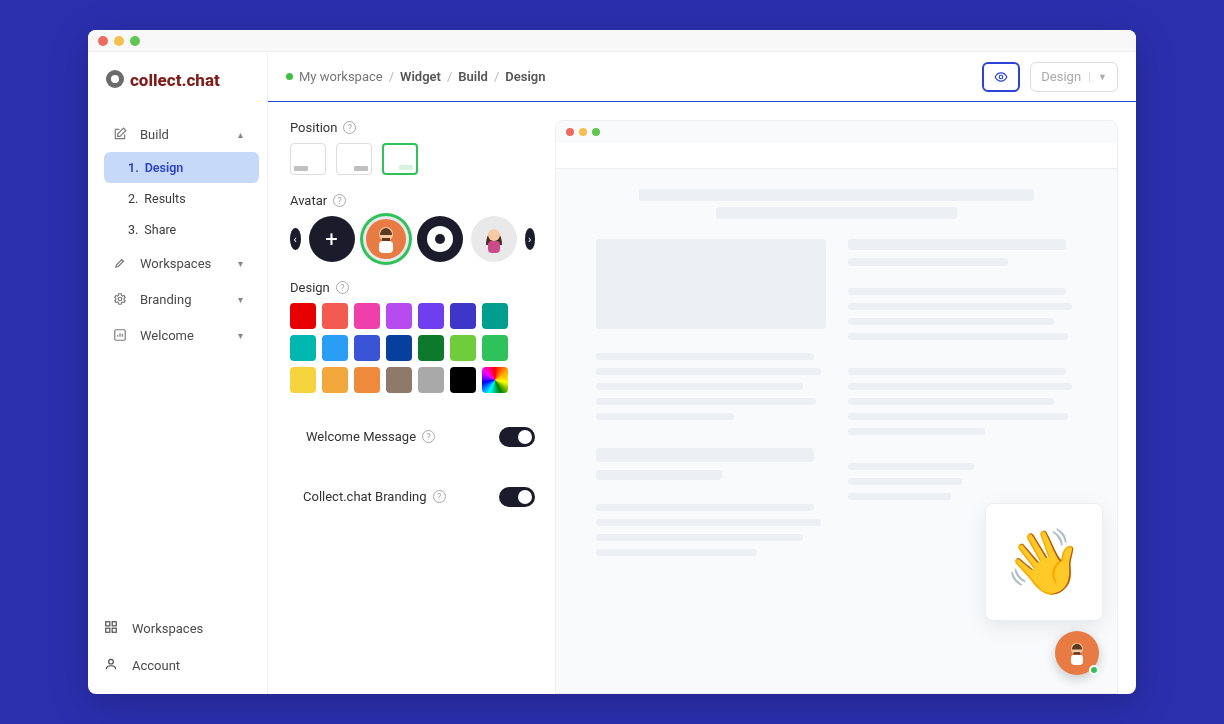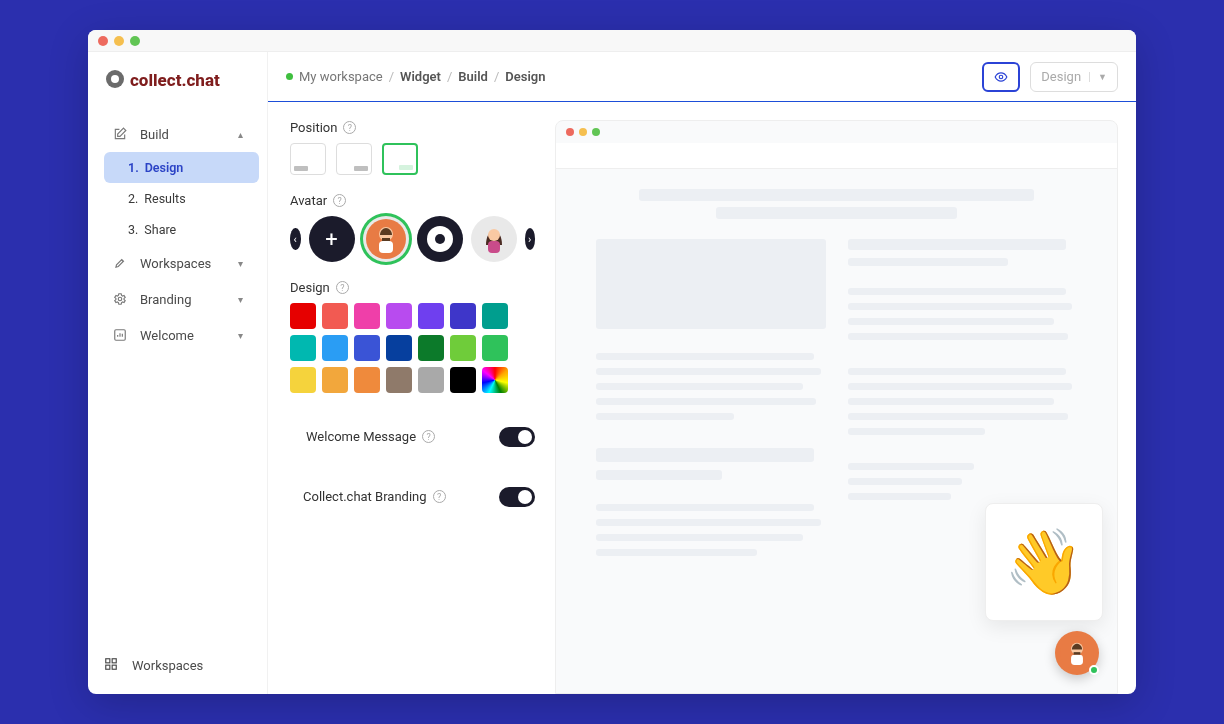--- a/index.html
+++ b/index.html
@@ -249,6 +249,15 @@
               </svg>
           </span>
           <span>Workspaces</span>
+        </div>
+        <div class="bottom-item">
+          <span class="ico">
+            <svg width="14" height="14" viewBox="0 0 24 24" fill="none" stroke="currentColor" stroke-width="2">
+                <circle cx="12" cy="8" r="4"></circle>
+                <path d="M4 21c0-4 4-6 8-6s8 2 8 6"></path>
+              </svg>
+          </span>
+          <span>Account</span>
         </div>
       </div>
     </div>

